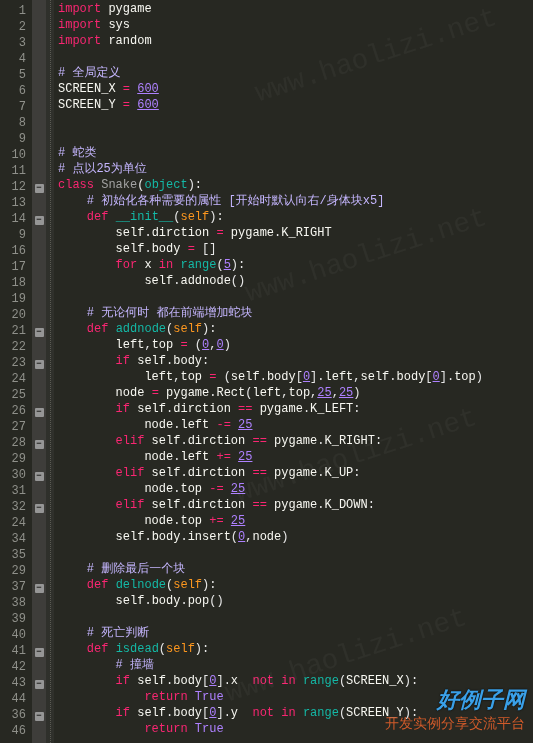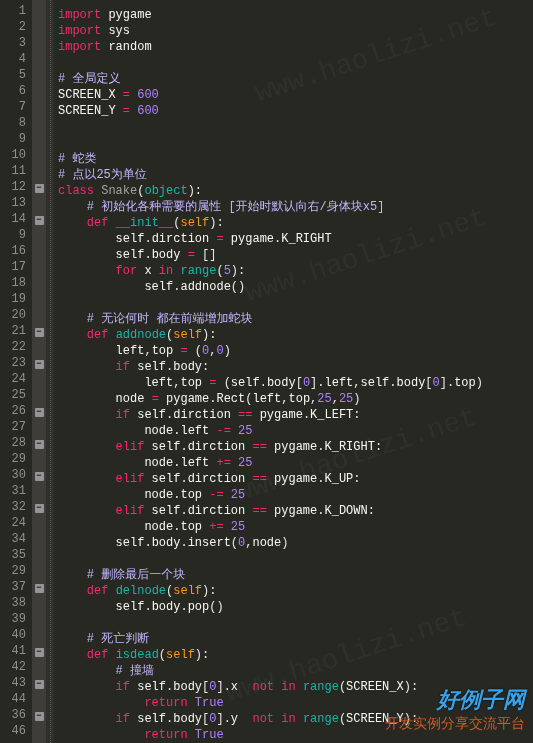--- a/index.html
+++ b/index.html
@@ -56,7 +56,7 @@
   border-left: 1px dotted #5a5a53;
 }
 .code {
-  padding: 7px 0 0 4px;
+  padding: 1px 0 0 4px;
   line-height: 16px;
   white-space: pre;
   color: #f8f8f2;

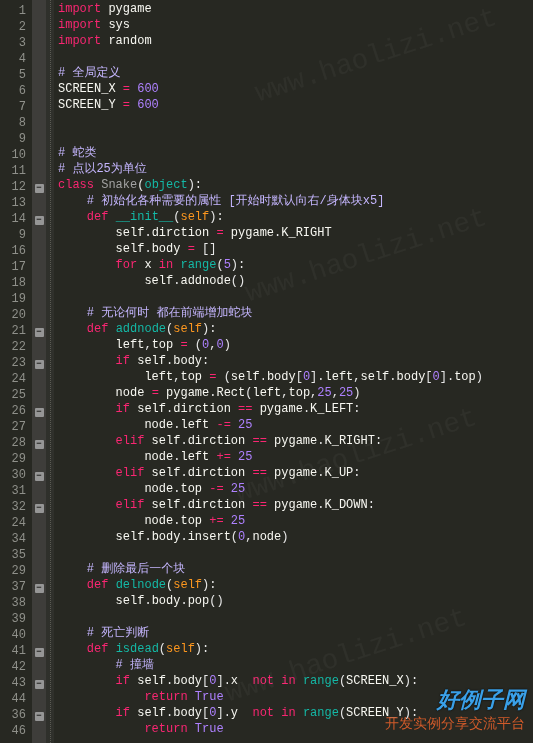--- a/index.html
+++ b/index.html
@@ -65,7 +65,7 @@
 .tok-kw   { color: #f92672; }
 .tok-fn   { color: #14b8a6; }
 .tok-cls  { color: #a3a3a3; }
-.tok-num  { color: #ae81ff; }
+.tok-num  { color: #ae81ff; text-decoration: underline; }
 .tok-cm   { color: #c4b5fd; }
 .tok-pn   { color: #e8e8e8; }
 .tok-op   { color: #f92672; }

